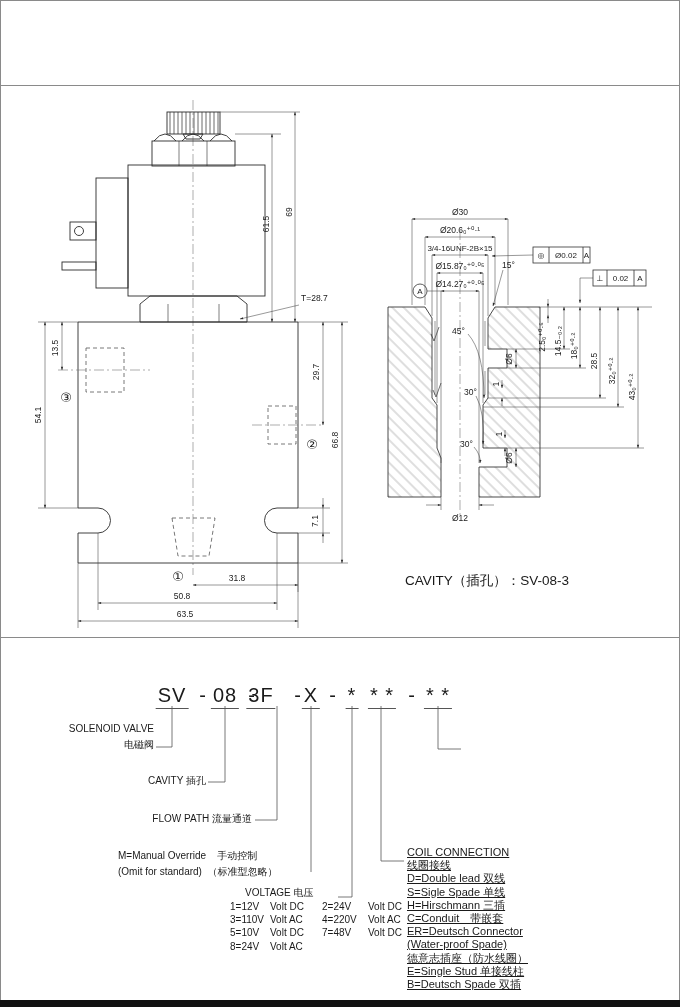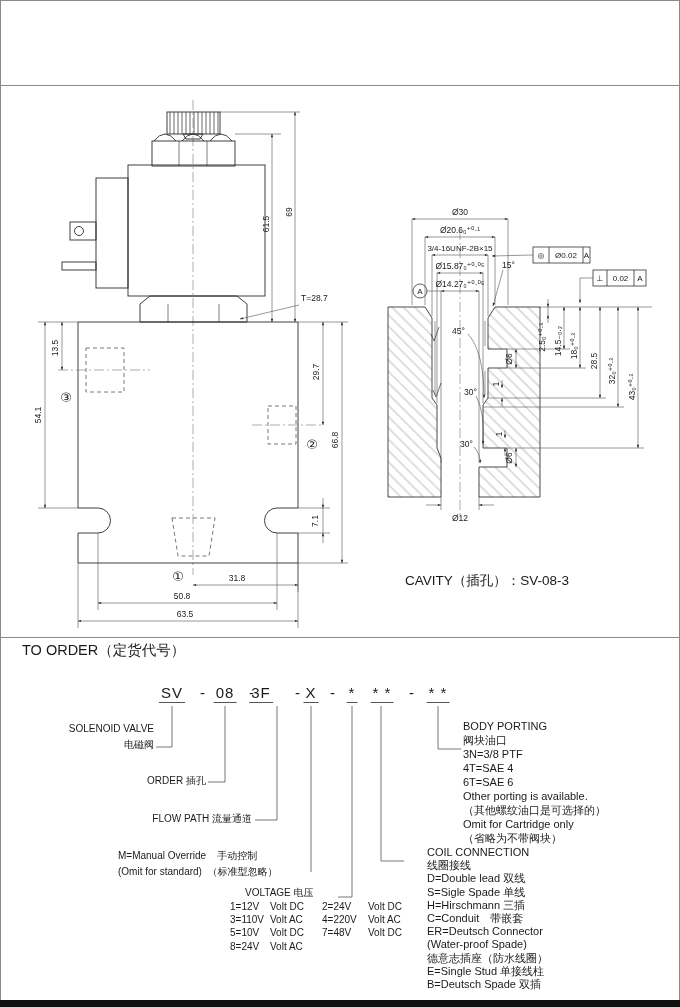--- a/index.html
+++ b/index.html
@@ -228,7 +228,6 @@
     </g>
   </svg>
 
-  <div class="order-title">TO ORDER（定货代号）</div>
 
   <span class="codeseg useg" style="left:172px">SV</span>
   <span class="codeseg" style="left:203px">-</span>

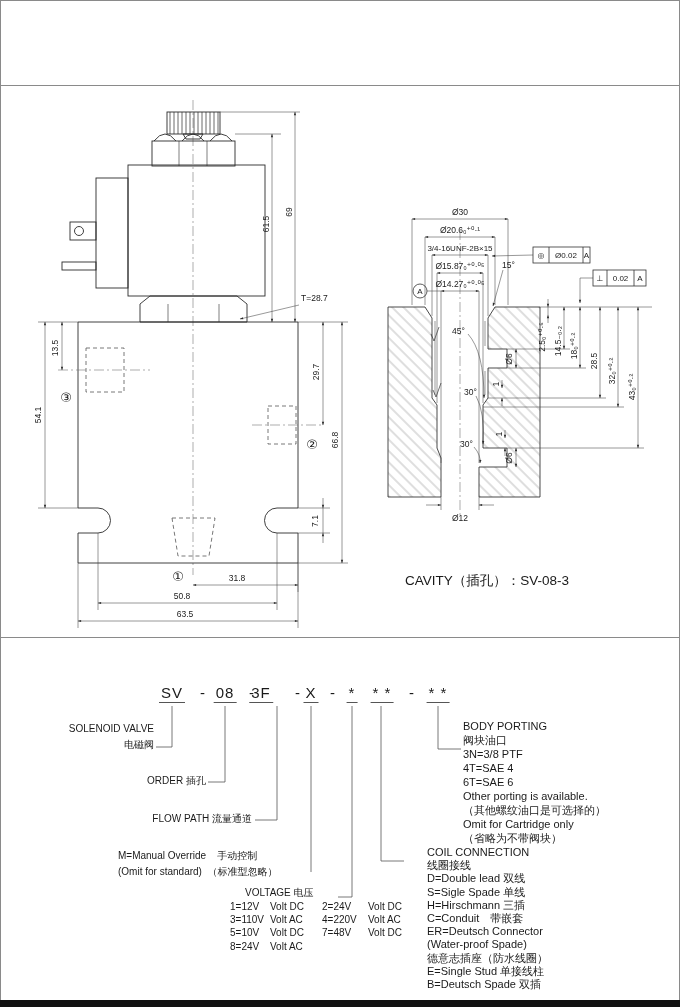--- a/index.html
+++ b/index.html
@@ -17,7 +17,7 @@
 
   
   .order-title{position:absolute;left:22px;top:641px;font-size:14.5px;}
-  .codeseg{position:absolute;top:684px;transform:translateX(-50%);font-size:15px;letter-spacing:1px;white-space:nowrap;}
+  .codeseg{position:absolute;top:684px;transform:translateX(-50%);font-size:20px;letter-spacing:1px;white-space:nowrap;}
   .useg{border-bottom:1.2px solid #555;padding:0 2px 1px 2px;}
   .lbl{position:absolute;font-size:10px;white-space:nowrap;line-height:13px;}
   .r{text-align:right;}

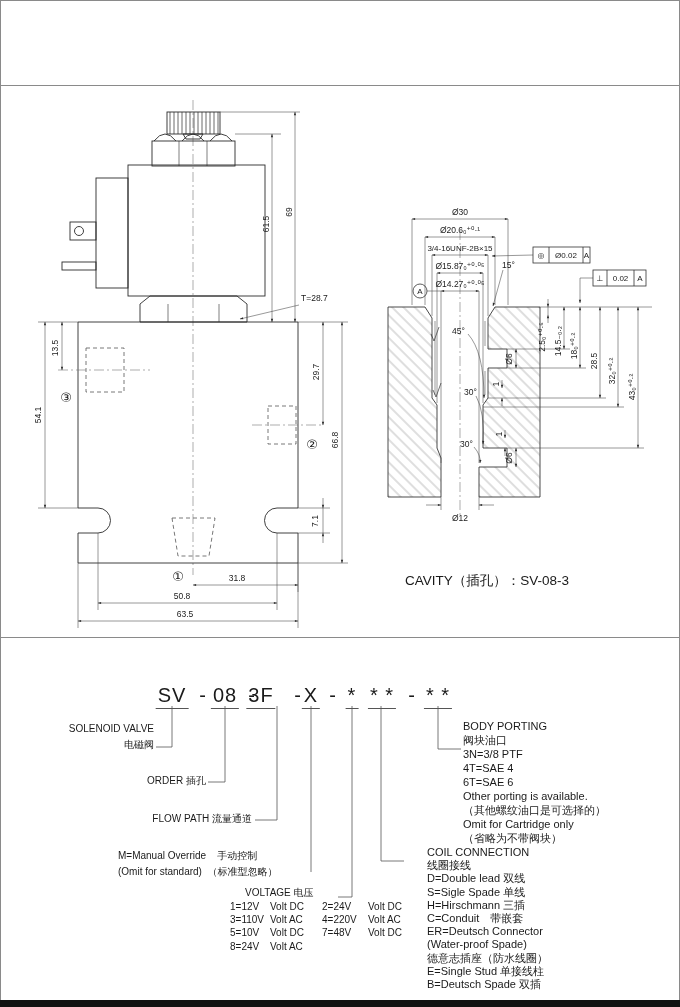--- a/index.html
+++ b/index.html
@@ -300,17 +300,6 @@
     <div>B=Deutsch Spade 双插</div>
   </div>
 
-  <div class="list body-list">
-    <div>BODY PORTING</div>
-    <div>阀块油口</div>
-    <div>3N=3/8 PTF</div>
-    <div>4T=SAE 4</div>
-    <div>6T=SAE 6</div>
-    <div>Other porting is available.</div>
-    <div>（其他螺纹油口是可选择的）</div>
-    <div>Omit for Cartridge only</div>
-    <div>（省略为不带阀块）</div>
-  </div>
 </div>
 
 </body></html>

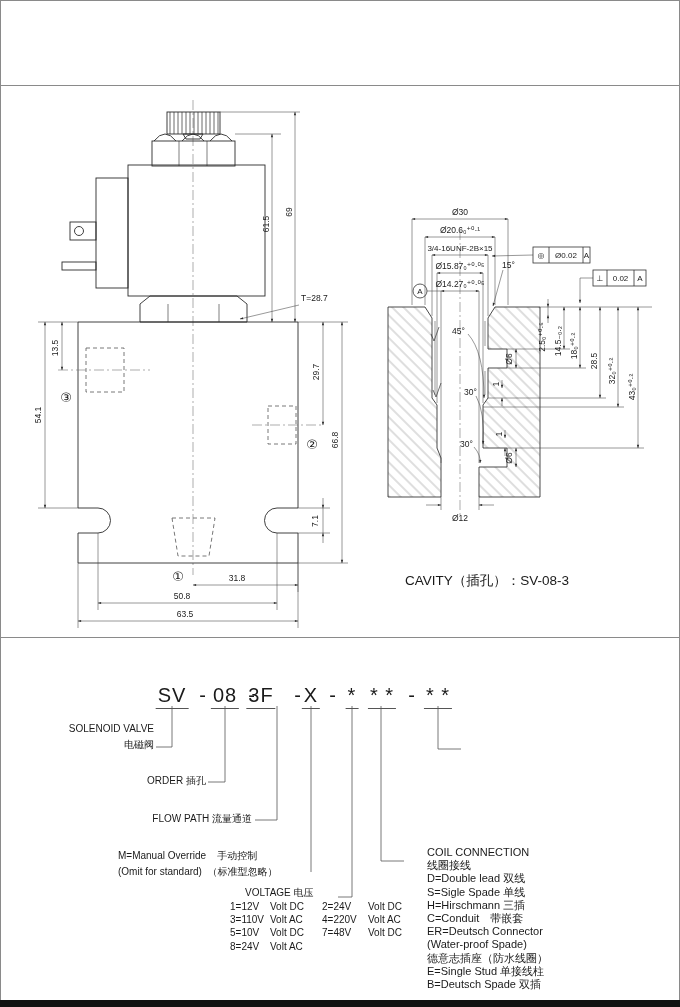--- a/index.html
+++ b/index.html
@@ -256,7 +256,7 @@
 
   <div class="lbl r" style="left:40px;top:722px;width:114px">SOLENOID VALVE</div>
   <div class="lbl r" style="left:40px;top:738px;width:114px">电磁阀</div>
-  <div class="lbl r" style="left:120px;top:774px;width:86px">ORDER 插孔</div>
+  <div class="lbl r" style="left:120px;top:774px;width:86px">CAVITY 插孔</div>
   <div class="lbl r" style="left:130px;top:812px;width:122px">FLOW PATH 流量通道</div>
 
   <div class="lbl" style="left:118px;top:849px">

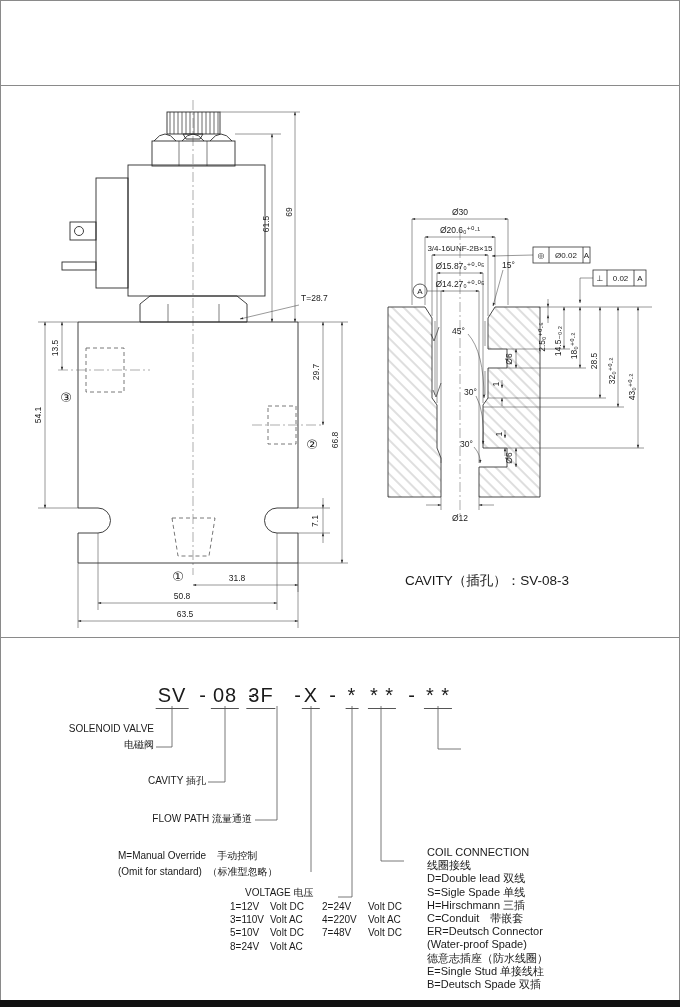--- a/index.html
+++ b/index.html
@@ -24,7 +24,7 @@
   .vgrid{position:absolute;left:230px;top:900px;display:grid;
          grid-template-columns:40px 52px 46px 60px;line-height:13.2px;font-size:10px;}
   .list{position:absolute;font-size:11px;white-space:nowrap;}
-  .coil-list{left:427px;top:846px;line-height:13.2px;}
+  .coil-list{left:407px;top:846px;line-height:13.2px;text-decoration:underline;}
   .body-list{left:463px;top:719px;line-height:14px;}
 </style>
 </head>

